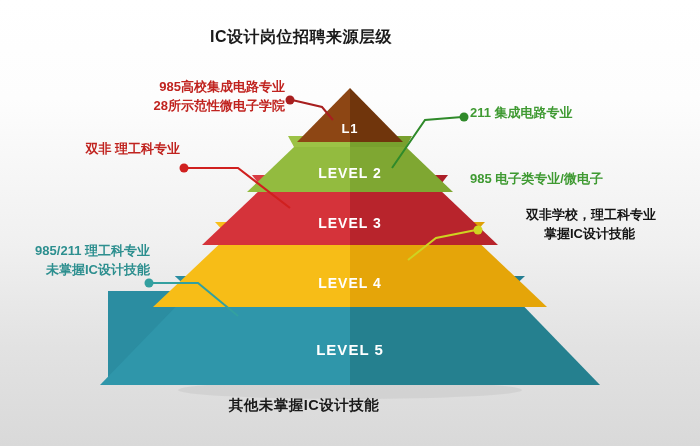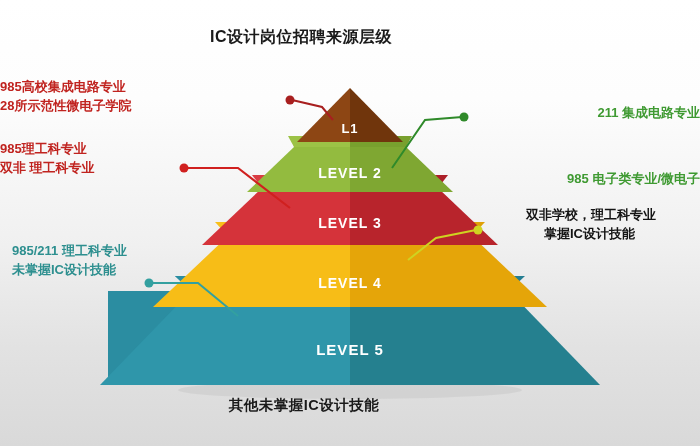--- a/index.html
+++ b/index.html
@@ -57,7 +57,7 @@
   .ann-green{ color: #3f9a32; }
   .ann-teal { color: #2d8f8f; }
   .ann-dark { color: #141414; }
-  .ann.right-align { }
+  .ann.right-align { text-align: right; }
   .ann.left-align  { text-align: left; }
 </style>
 </head>

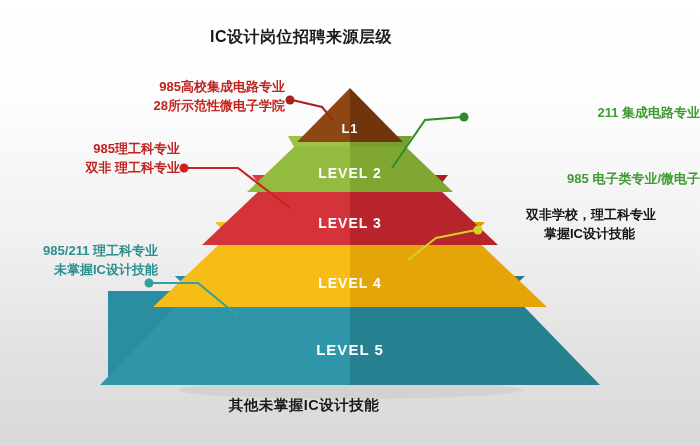--- a/index.html
+++ b/index.html
@@ -147,7 +147,7 @@
     <div>28所示范性微电子学院</div>
   </div>
 
-  <div class="ann ann-green left-align" style="top:104px; left:470px; width:230px;text-align:right;">
+  <div class="ann ann-green left-align" style="top:104px; left:470px; width:230px;">
     <div>211 集成电路专业</div>
     <div style="padding-left:-8px;margin-top:47px;">985 电子类专业/微电子</div>
   </div>

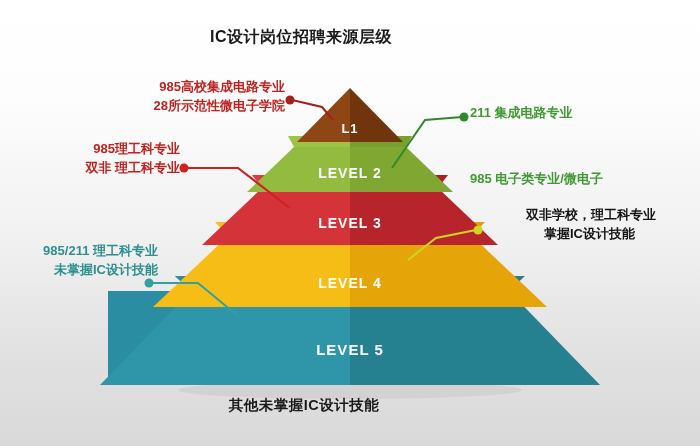--- a/index.html
+++ b/index.html
@@ -153,7 +153,6 @@
   </div>
 
   <div class="ann ann-red right-align" style="top:140px; left:0; width:180px;">
-    <div>985理工科专业</div>
     <div>双非 理工科专业</div>
   </div>
 

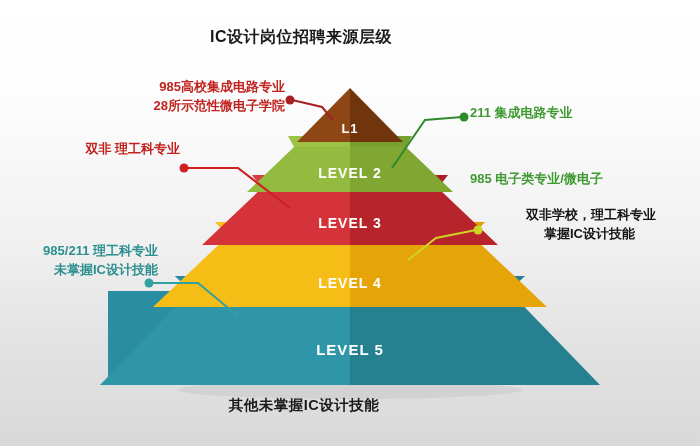--- a/index.html
+++ b/index.html
@@ -161,7 +161,7 @@
     <div style="padding-left:18px;">掌握IC设计技能</div>
   </div>
 
-  <div class="ann ann-teal right-align" style="top:242px; left:12px; width:146px;">
+  <div class="ann ann-teal right-align" style="top:242px; left:4px; width:146px;">
     <div>985/211 理工科专业</div>
     <div>未掌握IC设计技能</div>
   </div>

